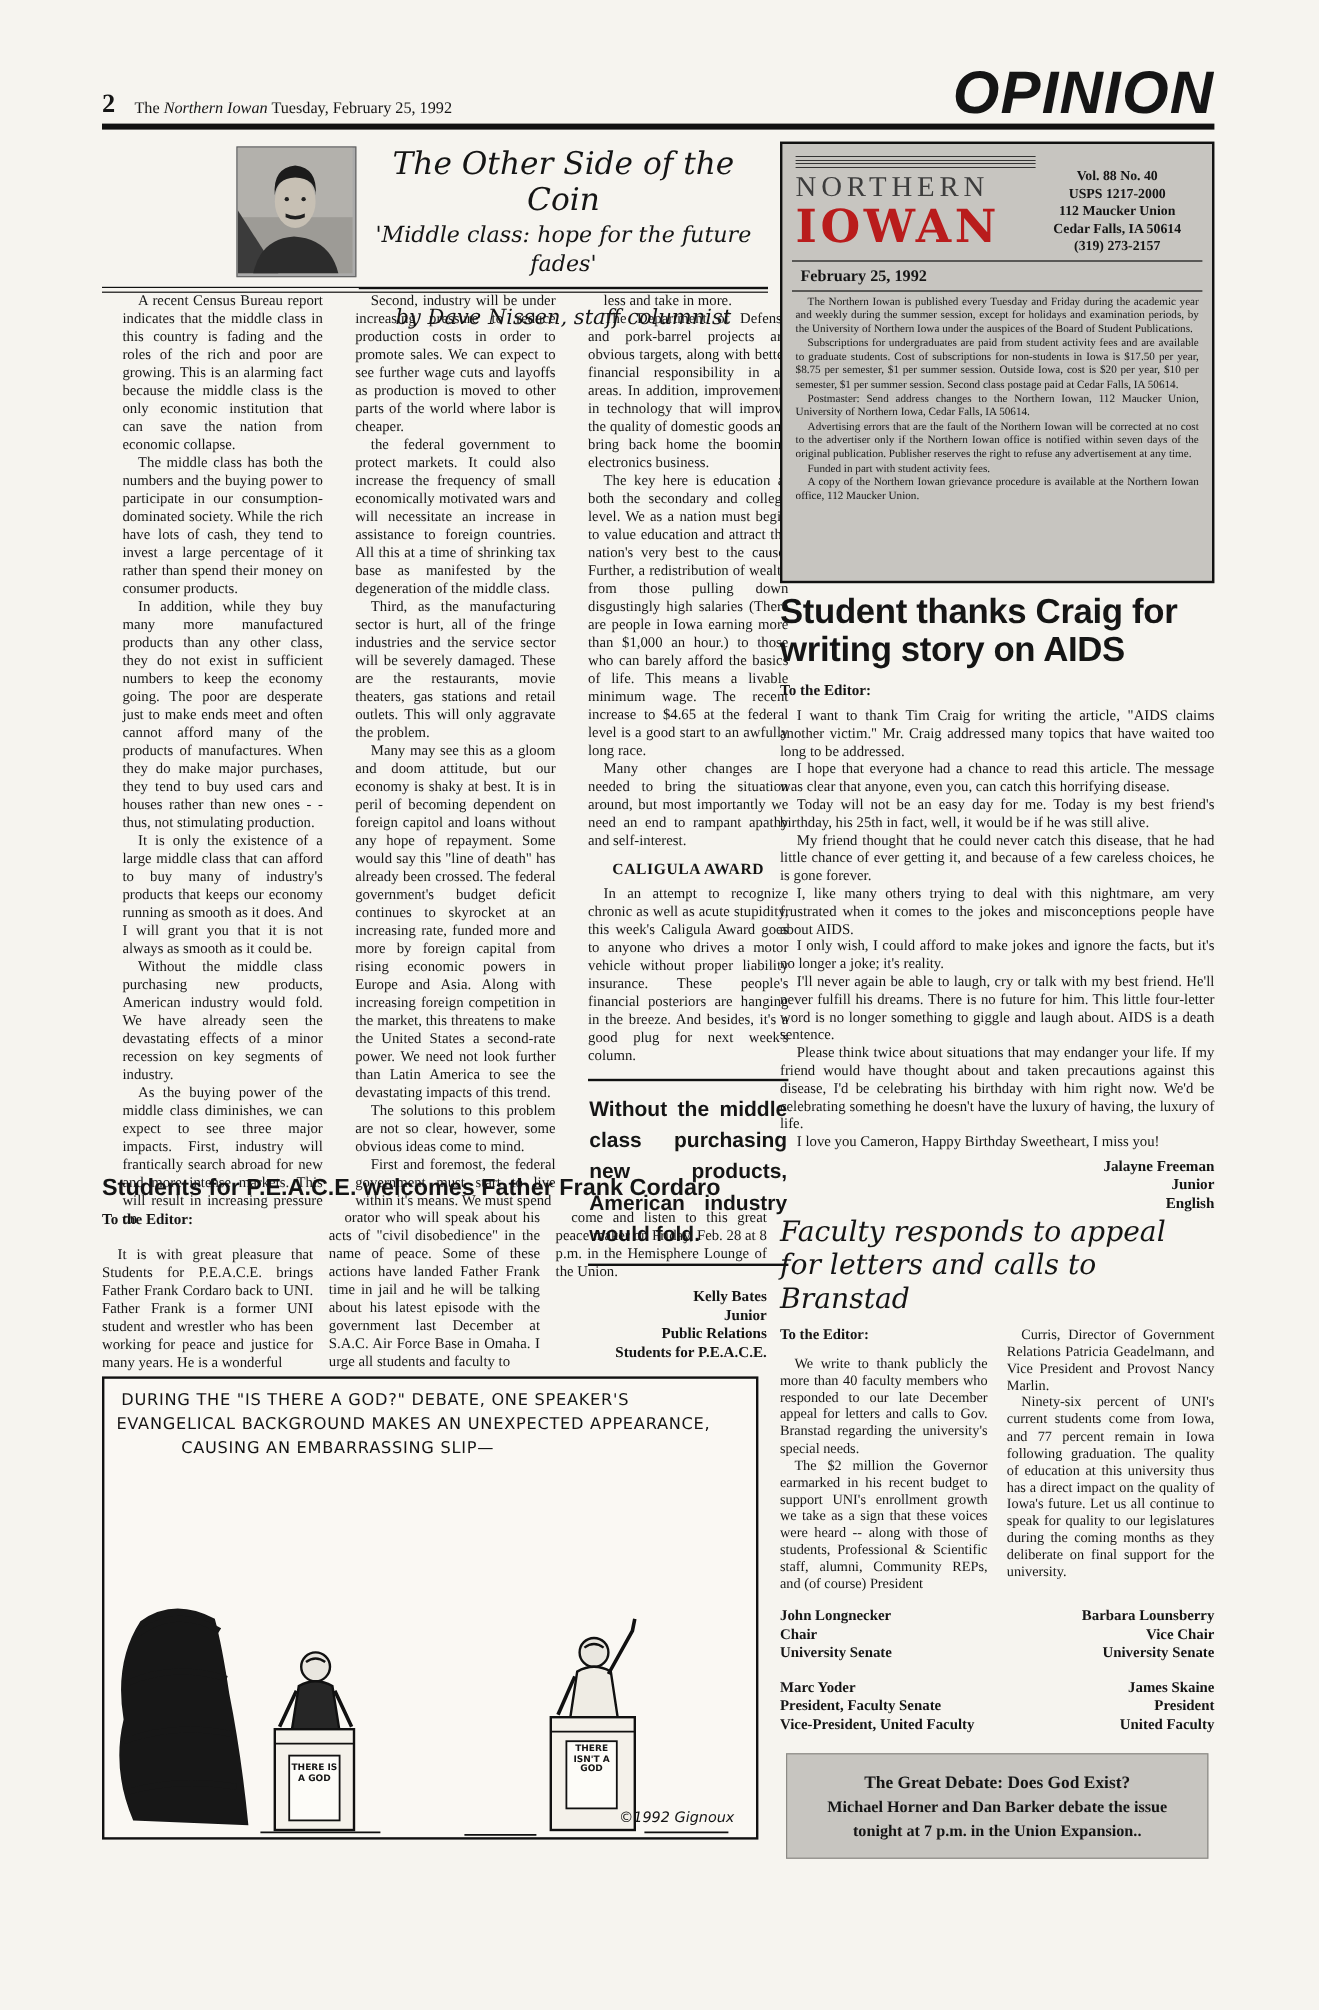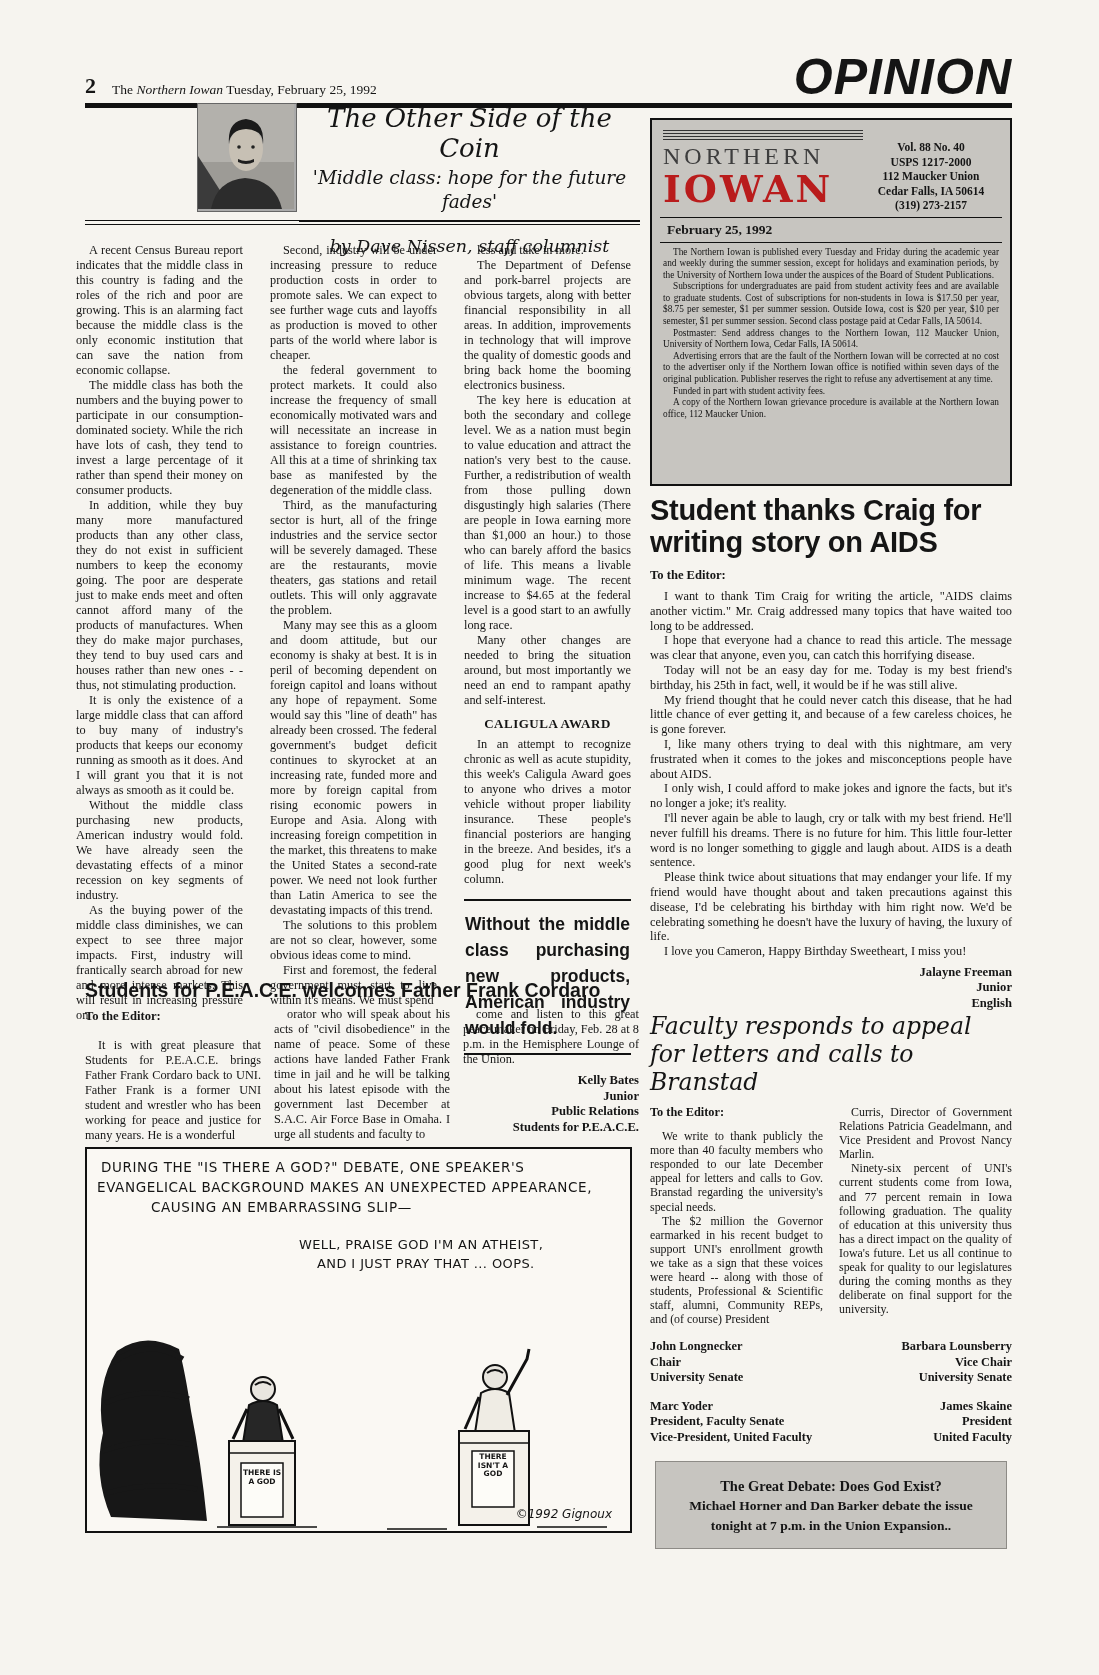--- a/index.html
+++ b/index.html
@@ -15,7 +15,7 @@
         font-size:50px;line-height:1;letter-spacing:1px;}
   .headrule{position:absolute;left:85px;top:103px;width:927px;height:5px;background:#111;}
   
-  .art-head{position:absolute;left:85px;top:101px;width:555px;height:124px;}
+  .art-head{position:absolute;left:85px;top:120px;width:555px;height:124px;}
   .photo{position:absolute;left:112px;top:2px;width:98px;height:107px;border:1px solid #666;background:#aaa;}
   .titles{position:absolute;left:214px;top:2px;width:341px;text-align:center;}
   .art-title{font-family:"DejaVu Serif",serif;font-style:italic;font-size:26px;line-height:30px;}

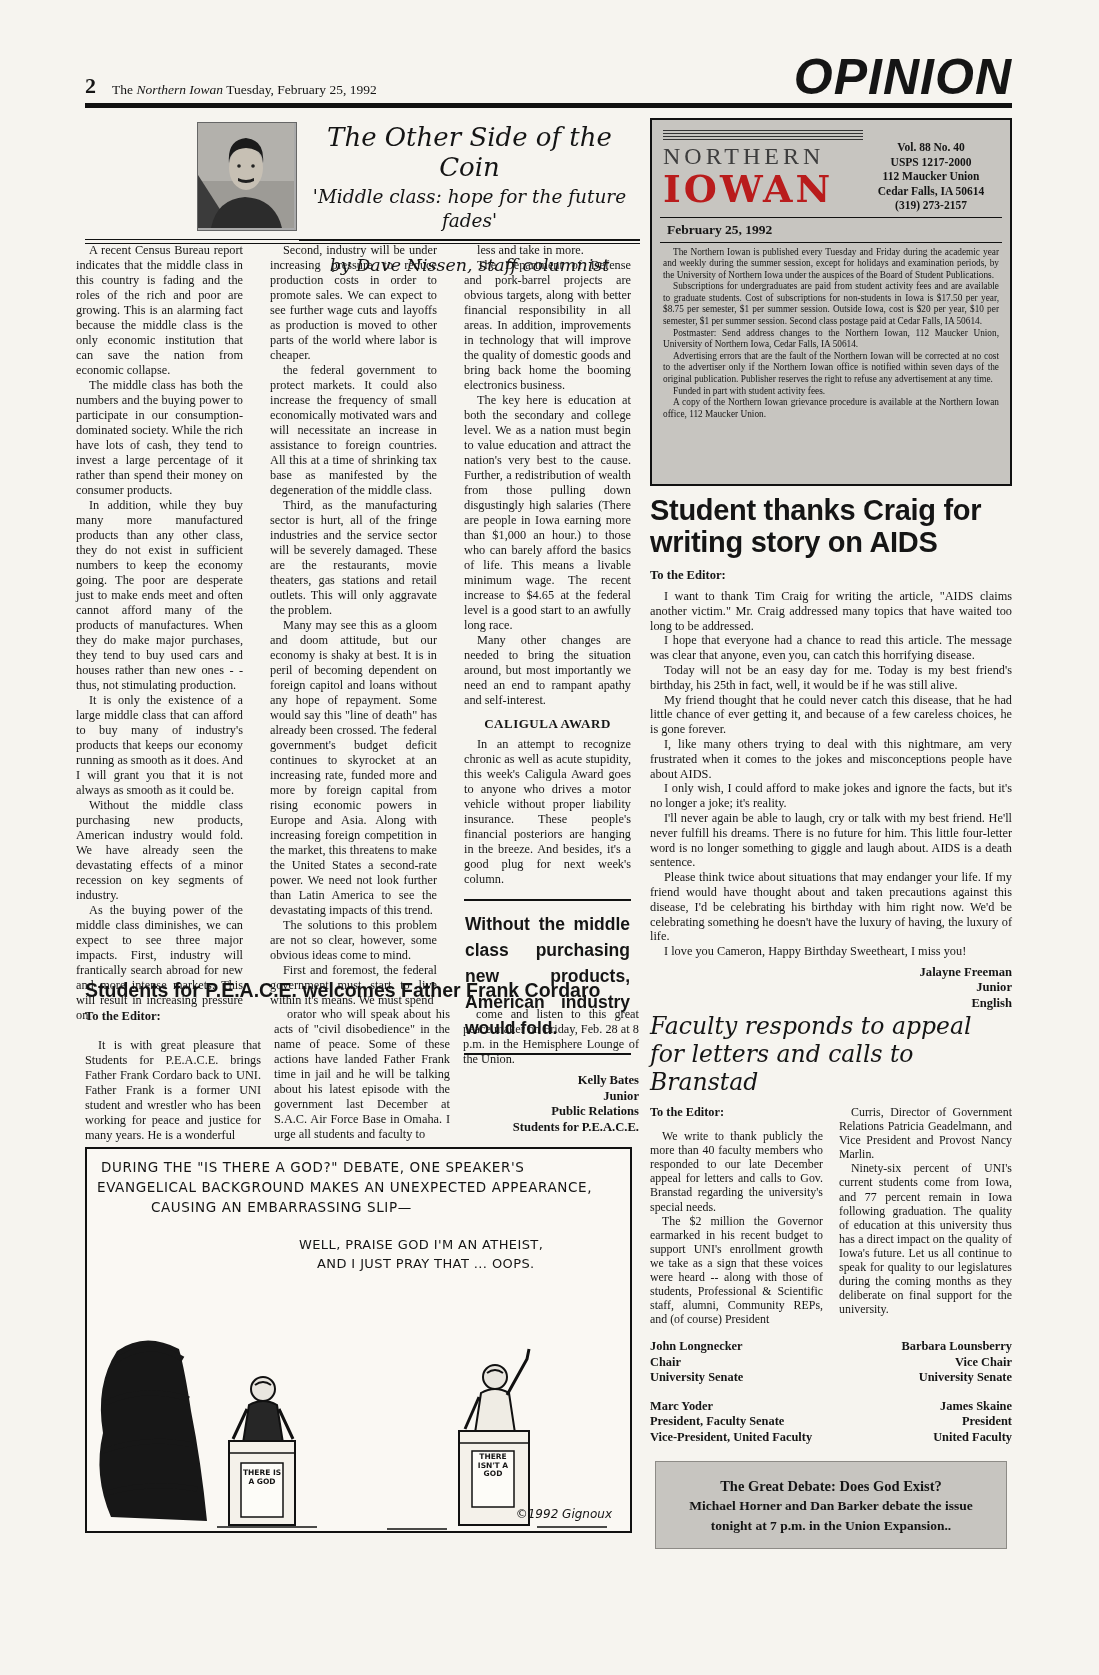--- a/index.html
+++ b/index.html
@@ -25,7 +25,7 @@
   .art-dblrule{position:absolute;left:0;top:119px;width:555px;height:3px;
         border-top:1.5px solid #111;border-bottom:1.5px solid #111;}
   
-  .art-cols{position:absolute;left:76px;top:243px;width:555px;display:flex;gap:27px;}
+  .art-cols{position:absolute;left:102px;top:243px;width:555px;display:flex;gap:27px;}
   .col{width:176px;font-size:12.3px;line-height:15px;text-align:justify;}
   .col p{margin:0;text-indent:13px;}
   .subhead{font-weight:bold;text-align:center;text-indent:0;margin:8px 0 6px;font-size:13px;letter-spacing:.5px;}

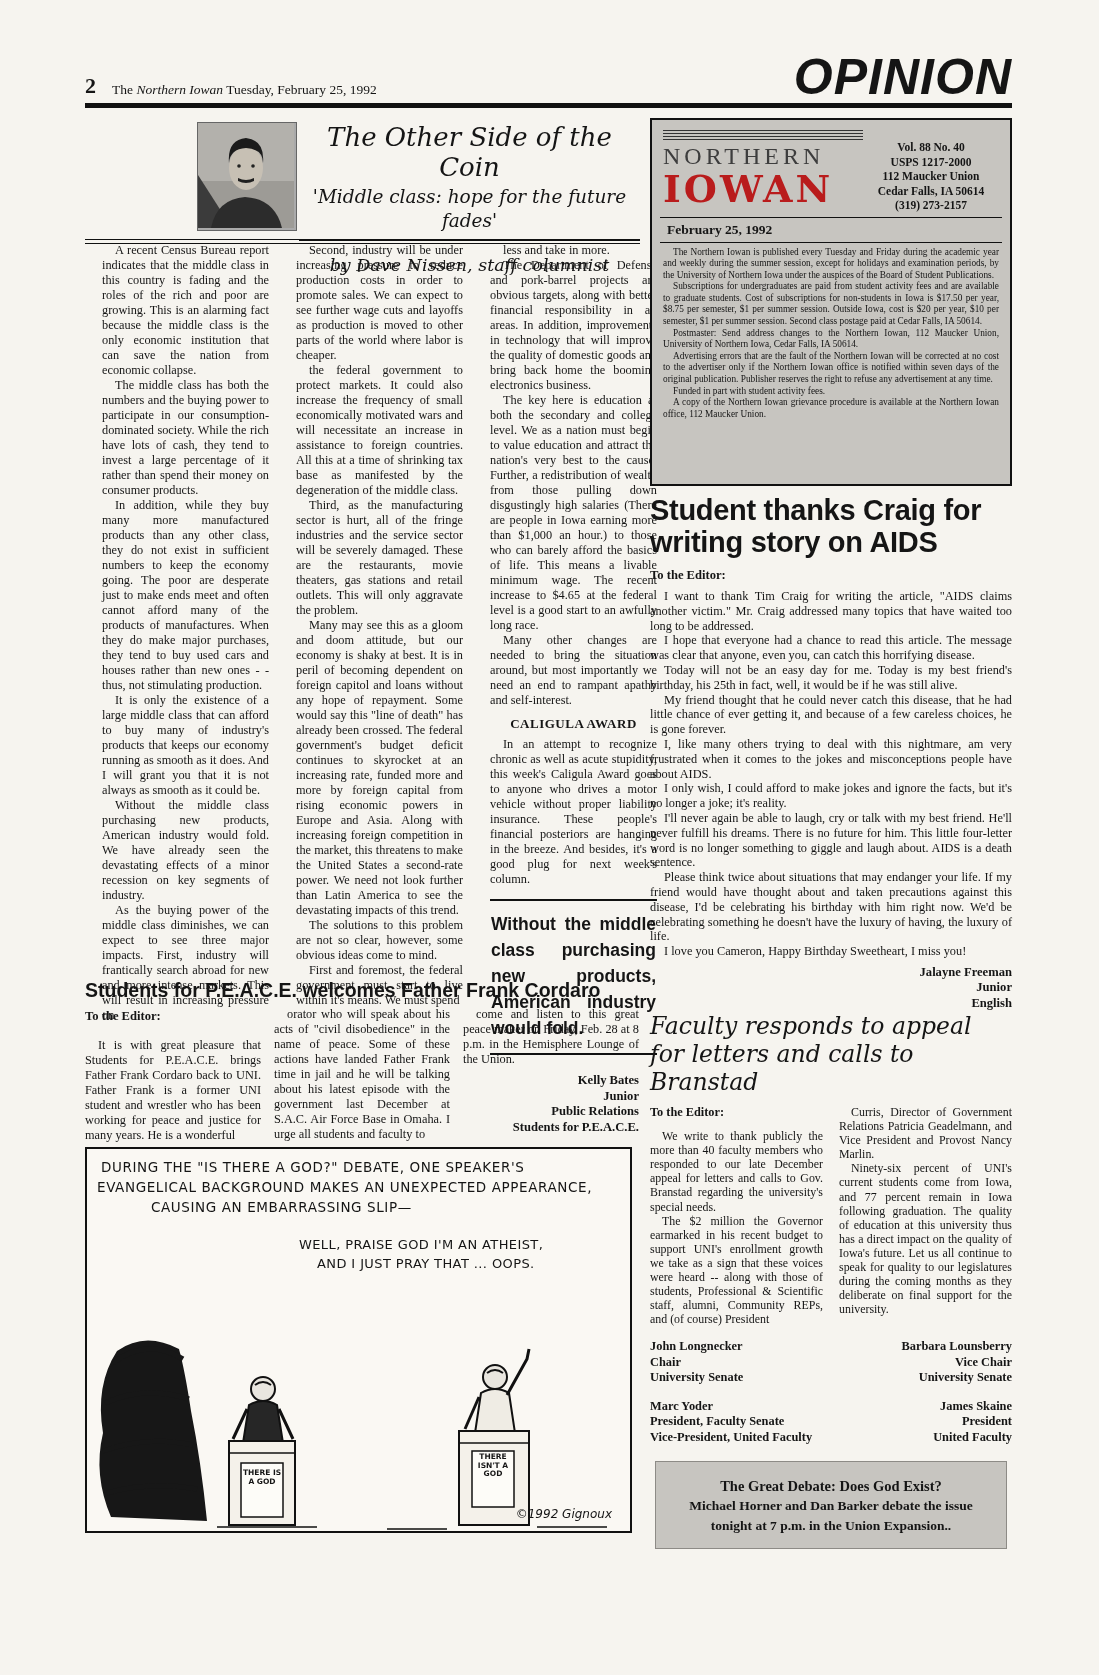--- a/index.html
+++ b/index.html
@@ -246,10 +246,6 @@
         <div>EVANGELICAL BACKGROUND MAKES AN UNEXPECTED APPEARANCE,</div>
         <div>CAUSING AN EMBARRASSING SLIP—</div>
       </div>
-    <div class="speech">
-        <div>WELL, PRAISE GOD I'M AN ATHEIST,</div>
-        <div>AND I JUST PRAY THAT ... OOPS.</div>
-      </div>
     <svg width="543" height="238" viewBox="0 0 543 238">
 
       <path d="M30 58 Q8 92 16 140 Q6 182 24 224 L120 228 Q114 168 104 118 Q98 78 92 56 Q58 38 30 58 Z" fill="#171717"></path>

